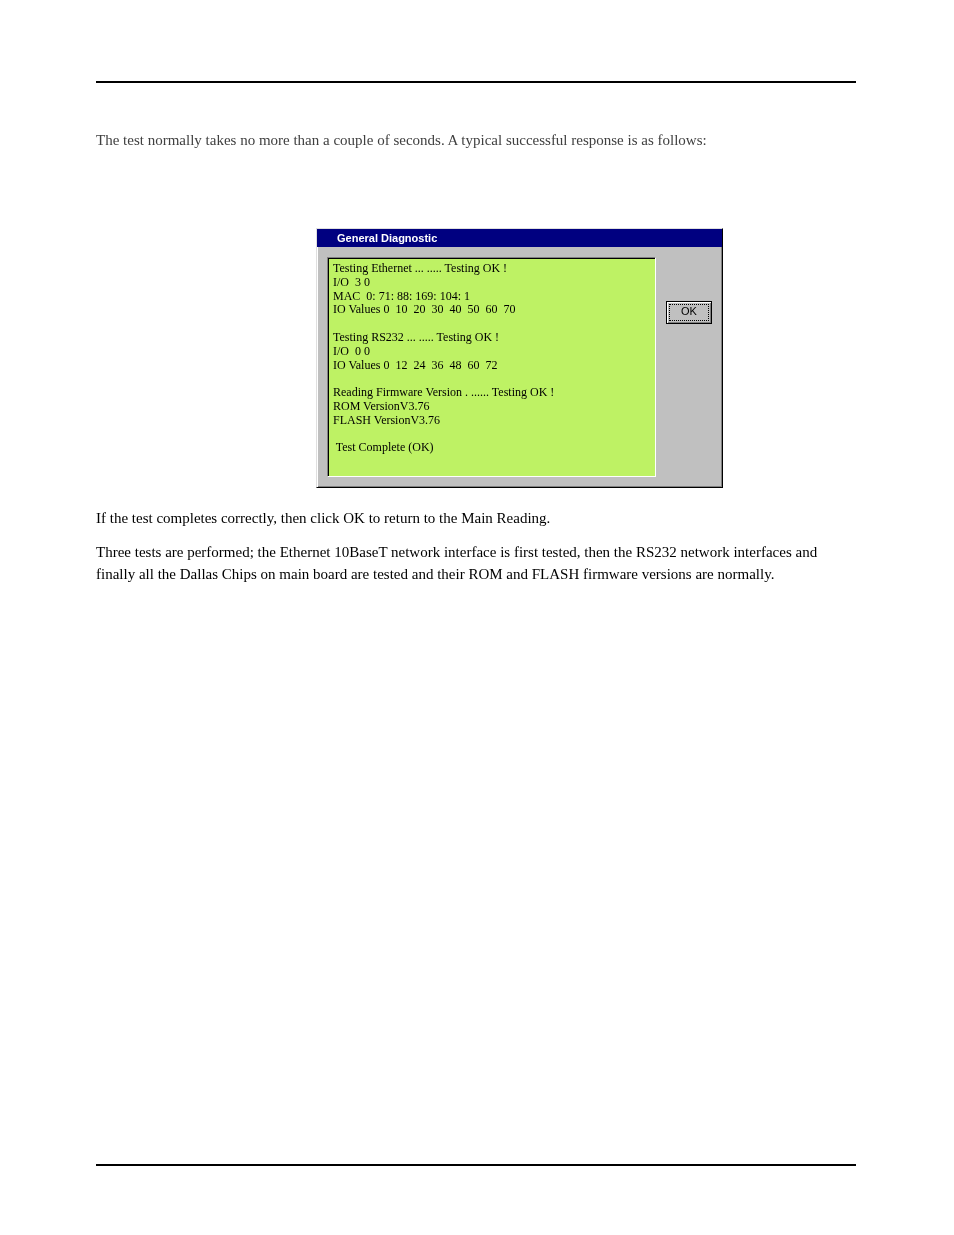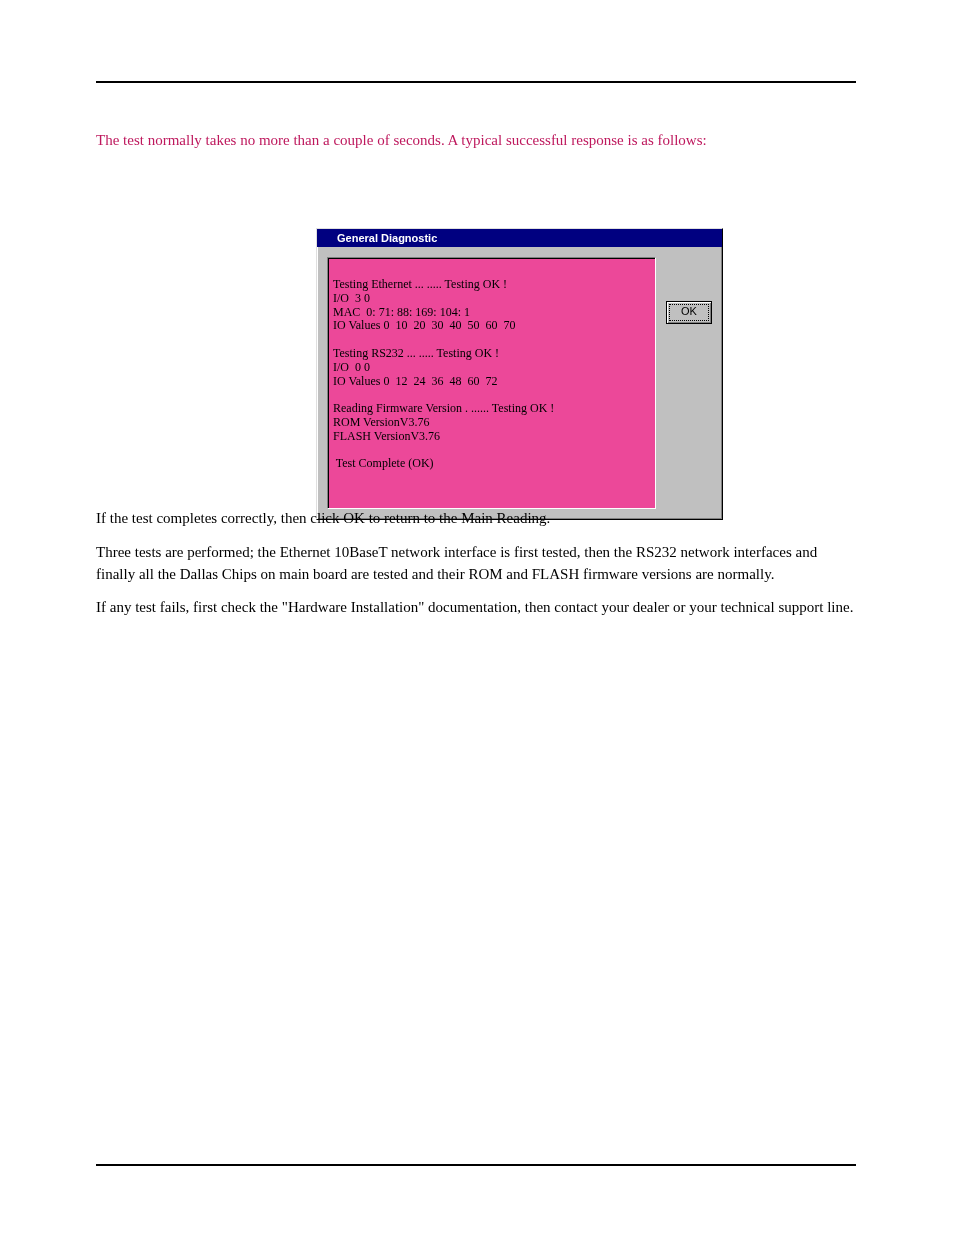--- a/index.html
+++ b/index.html
@@ -36,7 +36,7 @@
     width: 760px;
     font-size: 15px;
     line-height: 1.4;
-    color: #be185d;
+    color: #404040;
   }
   .body-text p { margin: 0 0 12px 0; }
 

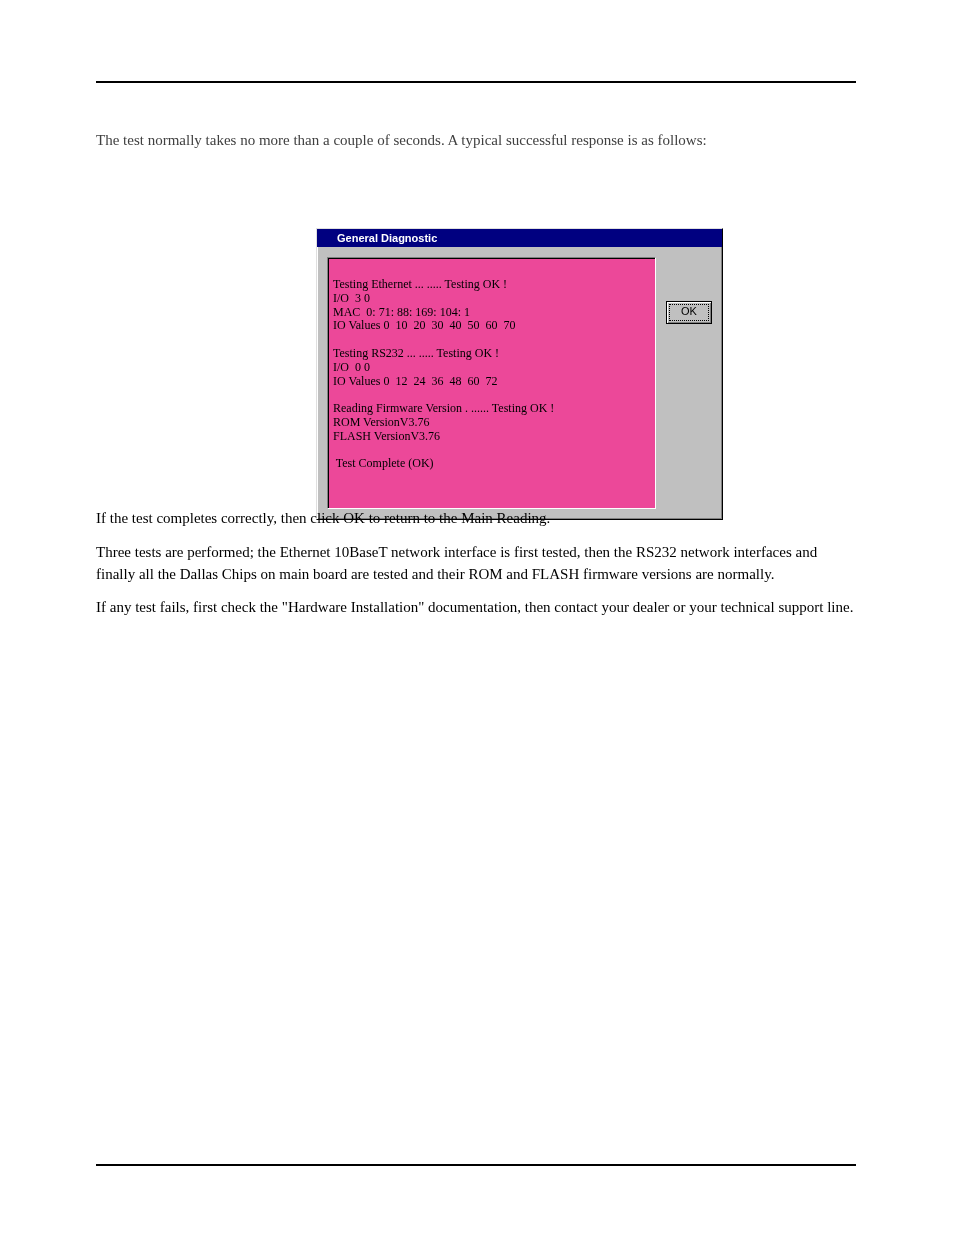--- a/index.html
+++ b/index.html
@@ -70,12 +70,12 @@
   }
   .output {
     flex: 1;
-    background: #ec4899;
+    background: #bef264;
     border: 1px solid #808080;
     border-right-color: #fff;
     border-bottom-color: #fff;
     box-shadow: inset 1px 1px 0 #000;
-    padding: 20px 5px;
+    padding: 4px 5px;
     font-family: "Times New Roman", serif;
     font-size: 12px;
     line-height: 1.15;

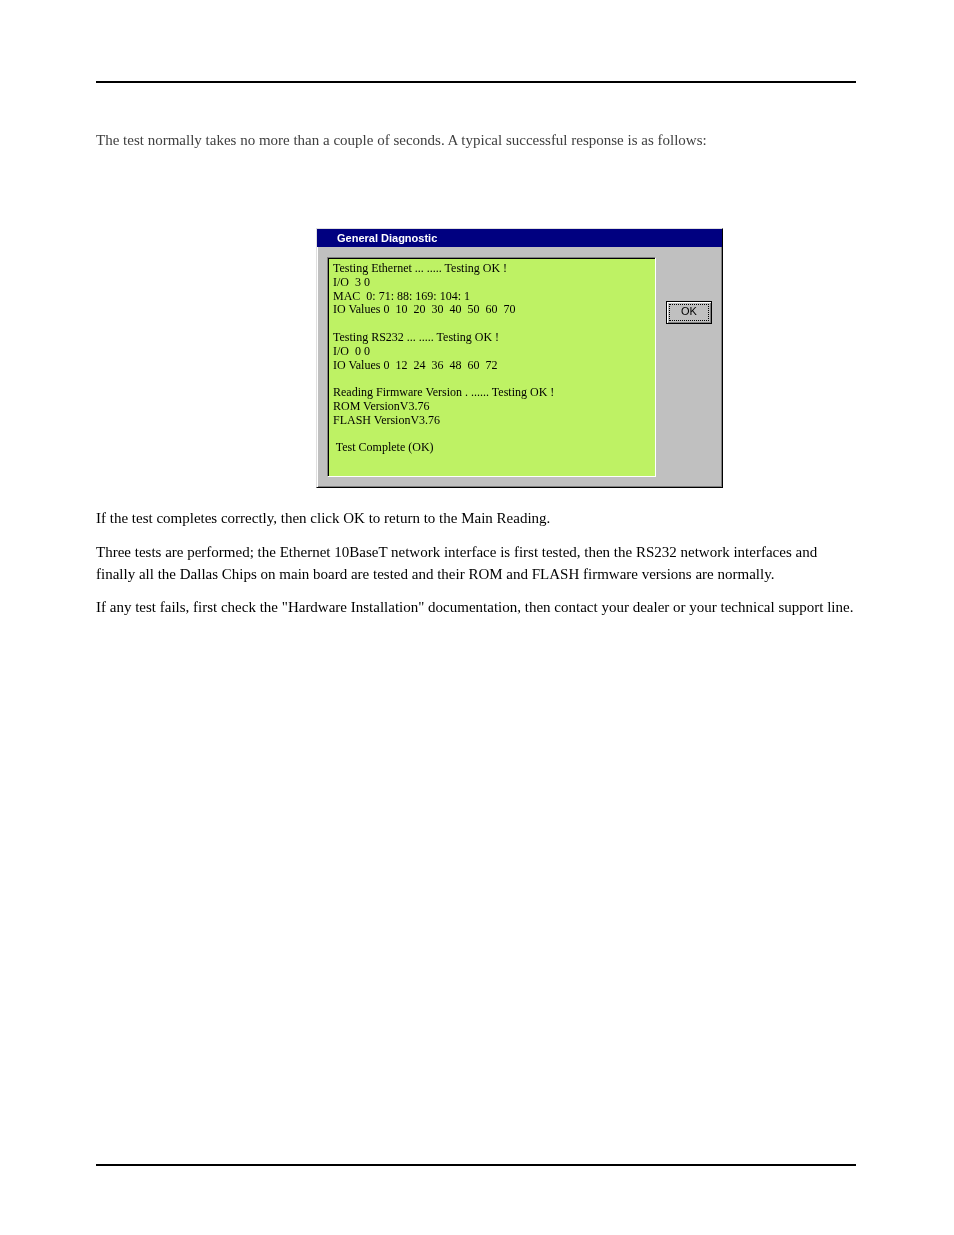--- a/index.html
+++ b/index.html
@@ -148,7 +148,6 @@
   <div class="below-text">
     <p>If the test completes correctly, then click OK to return to the Main Reading.</p>
     <p>Three tests are performed; the Ethernet 10BaseT network interface is first tested, then the RS232 network interfaces and finally all the Dallas Chips on main board are tested and their ROM and FLASH firmware versions are normally.</p>
-    <p>If any test fails, first check the "Hardware Installation" documentation, then contact your dealer or your technical support line.</p>
   </div>
 
   <div class="rule-bottom"></div>

